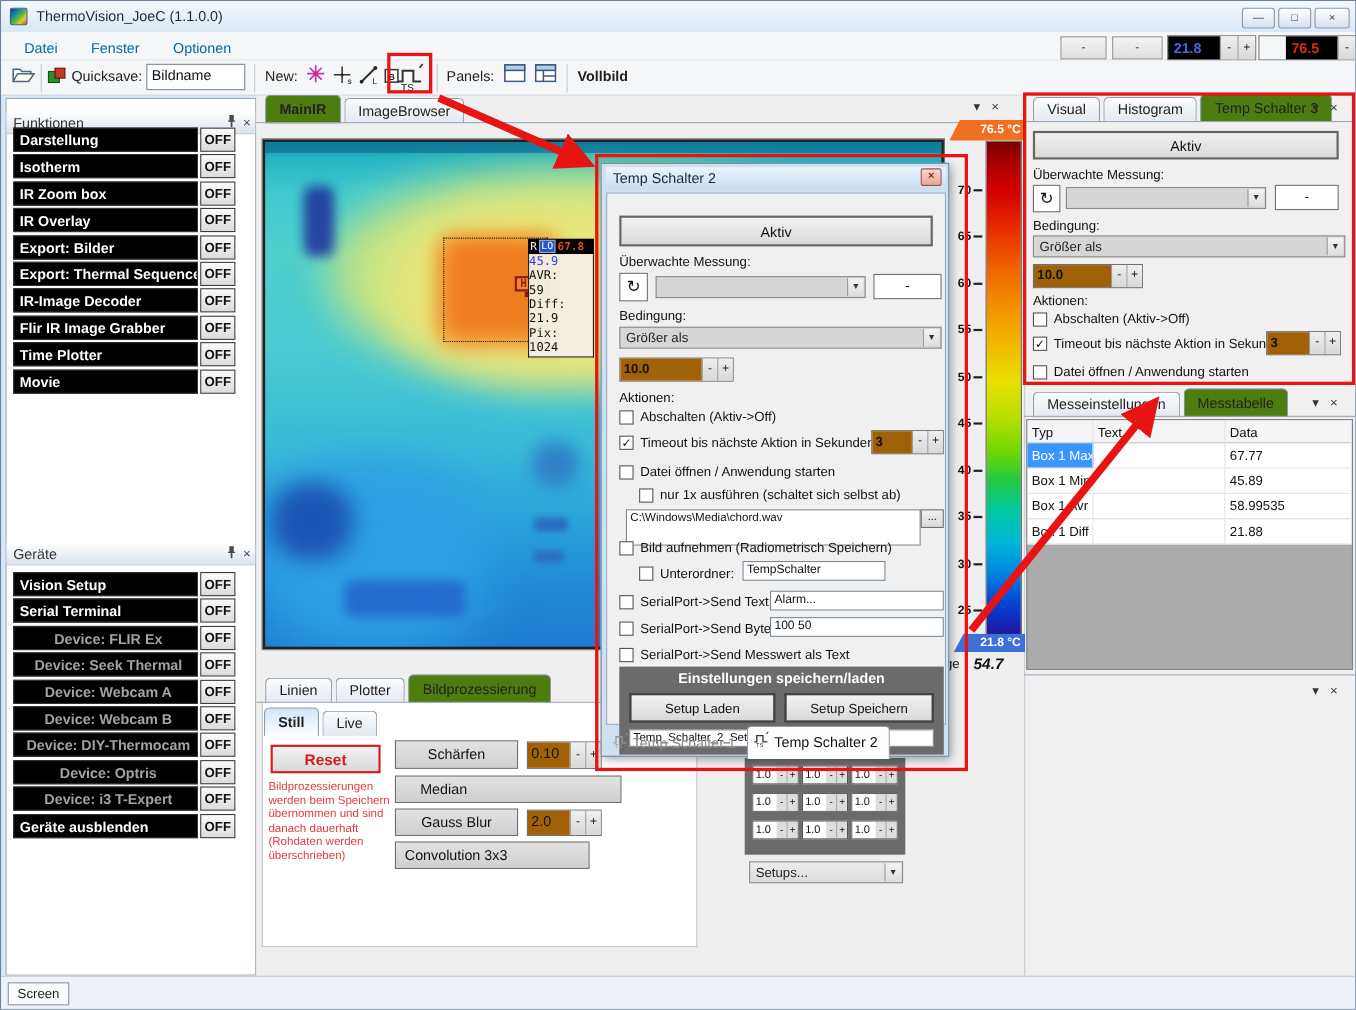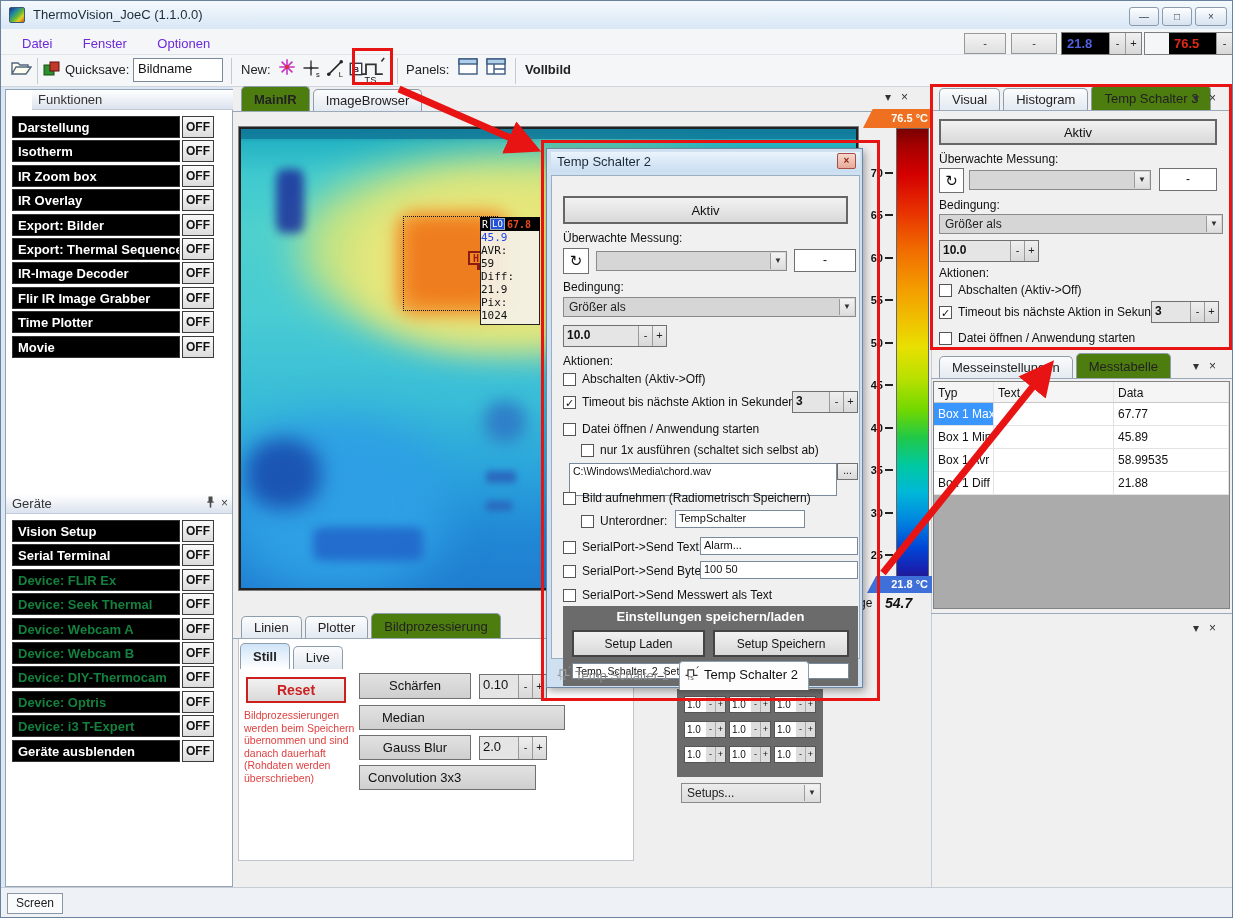--- a/index.html
+++ b/index.html
@@ -14,7 +14,7 @@
   .winbtn{top:6px;height:19px;border:1px solid #8a9bac;border-radius:3px;background:linear-gradient(#fdfeff,#d7e2ef);
     text-align:center;font-size:10px;line-height:17px;color:#2e3e50;}
   #menubar{left:0;top:28px;width:1233px;height:26px;background:#f4f6f8;border-bottom:1px solid #e0e4e8;}
-  .menuitem{display:inline-block;padding:5px 13px;font-size:13px;color:#6d28d9;}
+  .menuitem{display:inline-block;padding:5px 13px;font-size:13px;color:#0369a1;}
   .mrbtn{top:32px;height:21px;background:linear-gradient(#f4f4f4,#dfdfdf);border:1px solid #979797;font-size:11px;
     text-align:center;line-height:19px;color:#333;}
   .rangebox{top:31px;height:23px;border:1px solid #7e7e7e;display:flex;}

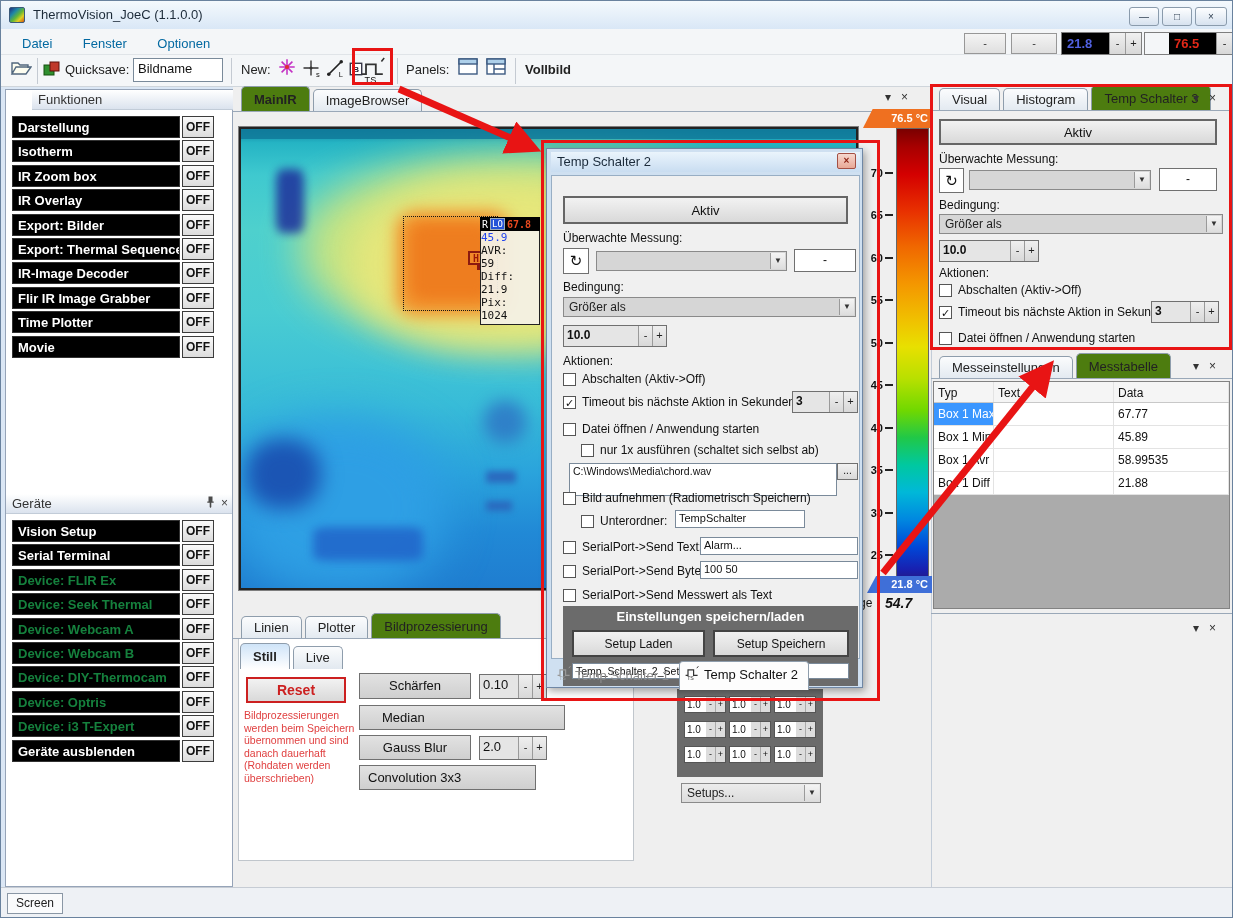--- a/index.html
+++ b/index.html
@@ -194,7 +194,7 @@
   <div class="abs tlabel" style="left:524px;font-weight:bold;">Vollbild</div>
 
   <div class="abs" id="leftdock">
-    <div class="abs dockhdr" style="top:0;margin-left:26px;">
+    <div class="abs dockhdr" style="top:12px;">
       <span>Funktionen</span>
       <span class="hbtns">
           <span class="hglyph"><svg width="9" height="12" viewBox="0 0 9 12">

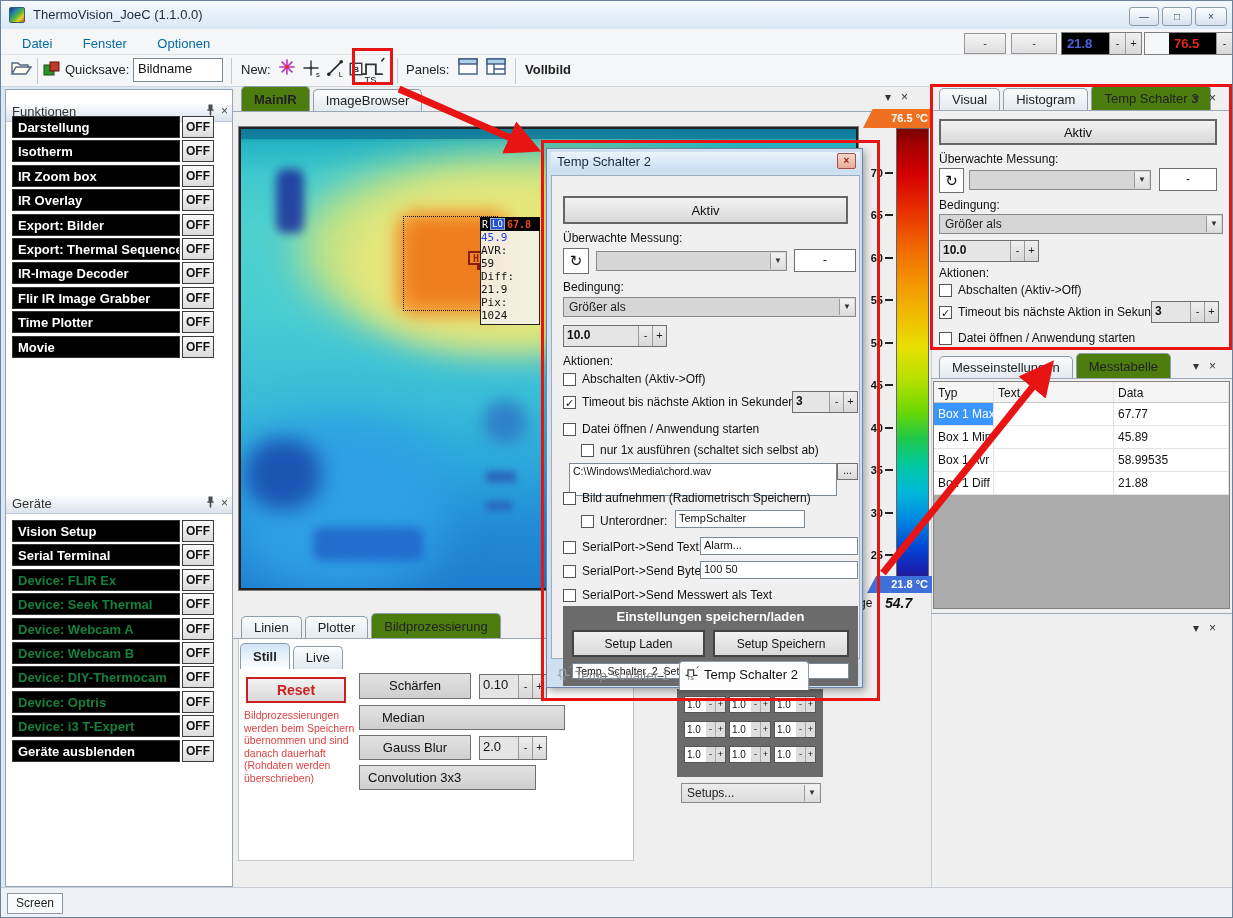--- a/index.html
+++ b/index.html
@@ -51,7 +51,7 @@
   .dd .ddarr{position:absolute;right:1px;top:1px;bottom:1px;width:15px;background:linear-gradient(#f4f4f4,#ddd);
     border-left:1px solid #9a9a9a;text-align:center;font-size:8px;line-height:16px;color:#333;}
   .spin{position:absolute;display:flex;border:1px solid #707070;background:#fff;}
-  .spin .sval{background:#e5e5e5;font-size:12px;font-weight:bold;padding:2px 3px;color:#111;flex:1;}
+  .spin .sval{background:#a16207;font-size:12px;font-weight:bold;padding:2px 3px;color:#111;flex:1;}
   .spin .sbtn{width:14px;background:linear-gradient(#efefef,#d8d8d8);border-left:1px solid #9a9a9a;text-align:center;
     font-size:11px;color:#222;line-height:18px;}
   .cbrow{position:absolute;display:flex;align-items:center;gap:6px;}

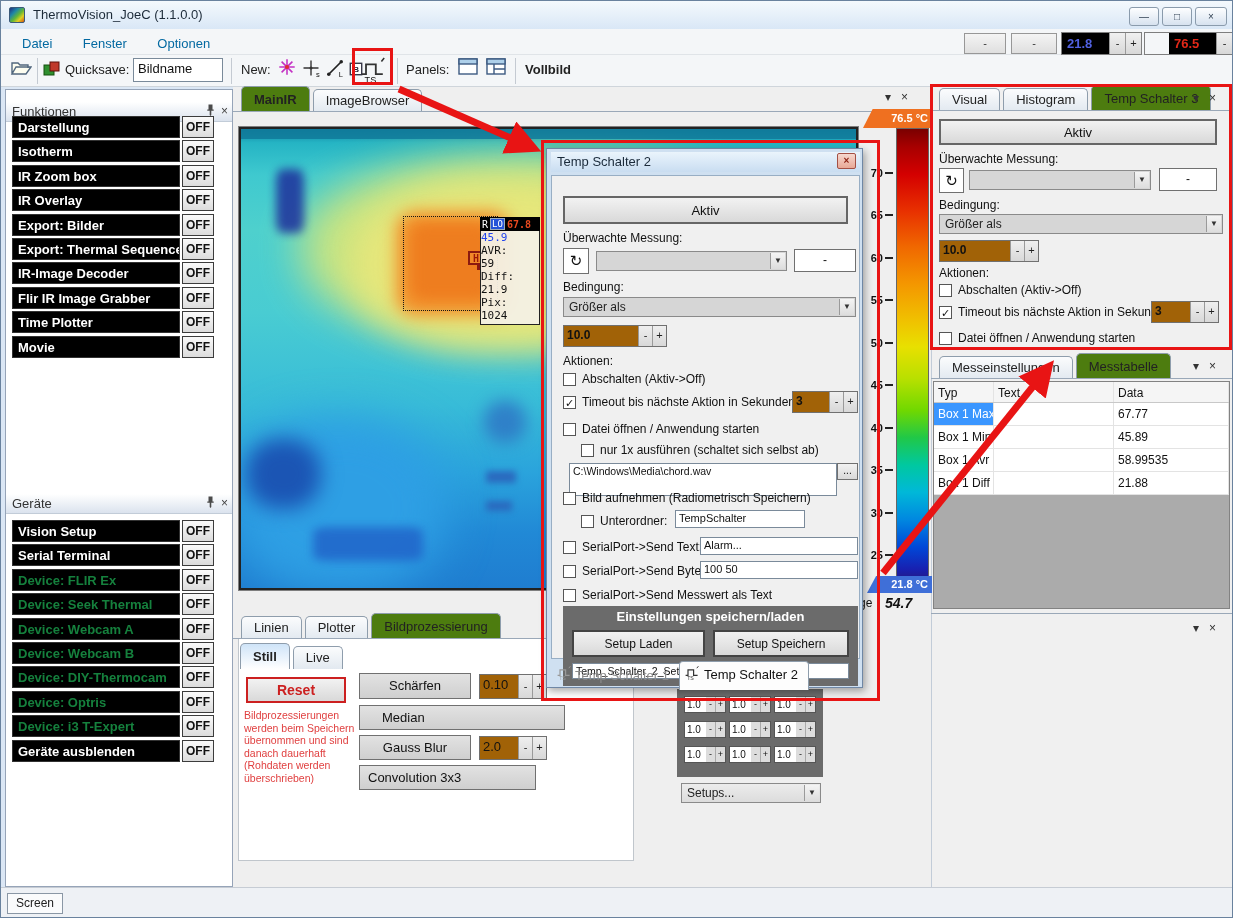--- a/index.html
+++ b/index.html
@@ -35,7 +35,7 @@
   .fitem{position:absolute;left:6px;width:214px;height:22px;}
   .blackbar{position:absolute;left:0;top:0;width:168px;height:22px;background:#000;color:#fff;font-weight:bold;
     font-size:13px;line-height:22px;padding-left:5px;white-space:nowrap;overflow:hidden;border:1px solid #333;}
-  .blackbar.blue{color:#15803d;}
+  .blackbar.blue{color:#a3a3a3;text-align:center;}
   .offbtn{position:absolute;left:170px;top:0;width:32px;height:22px;background:linear-gradient(#fafafa,#dcdcdc);
     border:1px solid #3c3c3c;font-weight:bold;font-size:12px;text-align:center;line-height:20px;color:#111;}
   

